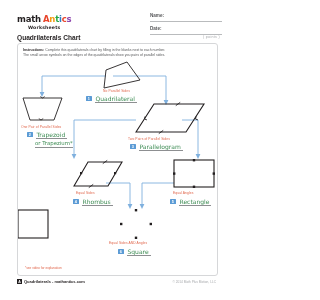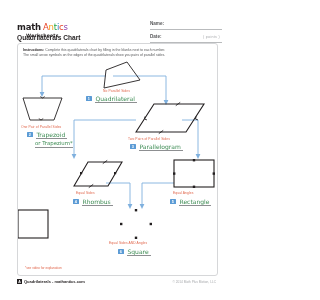--- a/index.html
+++ b/index.html
@@ -12,7 +12,7 @@
   .page{position:relative;width:232px;height:300px;background:#fff;}
 
   
-  .header{position:absolute;left:0;top:12px;width:232px;height:32px;}
+  .header{position:absolute;left:0;top:4px;width:232px;height:32px;}
   .logo{position:absolute;left:17px;top:10px;}
   .logo-row{display:flex;align-items:baseline;letter-spacing:-0.2px;}
   .logo-math{font-family:"DejaVu Sans",sans-serif;font-weight:bold;font-size:8.5px;color:#231f20;}

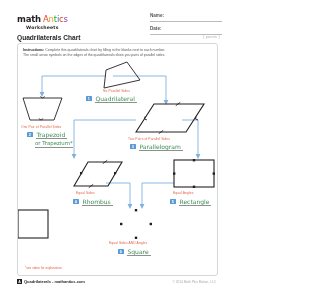--- a/index.html
+++ b/index.html
@@ -16,7 +16,7 @@
   .logo{position:absolute;left:17px;top:10px;}
   .logo-row{display:flex;align-items:baseline;letter-spacing:-0.2px;}
   .logo-math{font-family:"DejaVu Sans",sans-serif;font-weight:bold;font-size:8.5px;color:#231f20;}
-  .logo-antics{font-family:"DejaVu Sans",sans-serif;font-weight:normal;font-size:8.5px;margin-left:2px;}
+  .logo-antics{font-family:"DejaVu Sans",sans-serif;font-weight:bold;font-size:8.5px;margin-left:2px;}
   .logo-antics span:nth-child(1){color:#e8442a;}
   .logo-antics span:nth-child(2){color:#f39c12;}
   .logo-antics span:nth-child(3){color:#27a844;}

